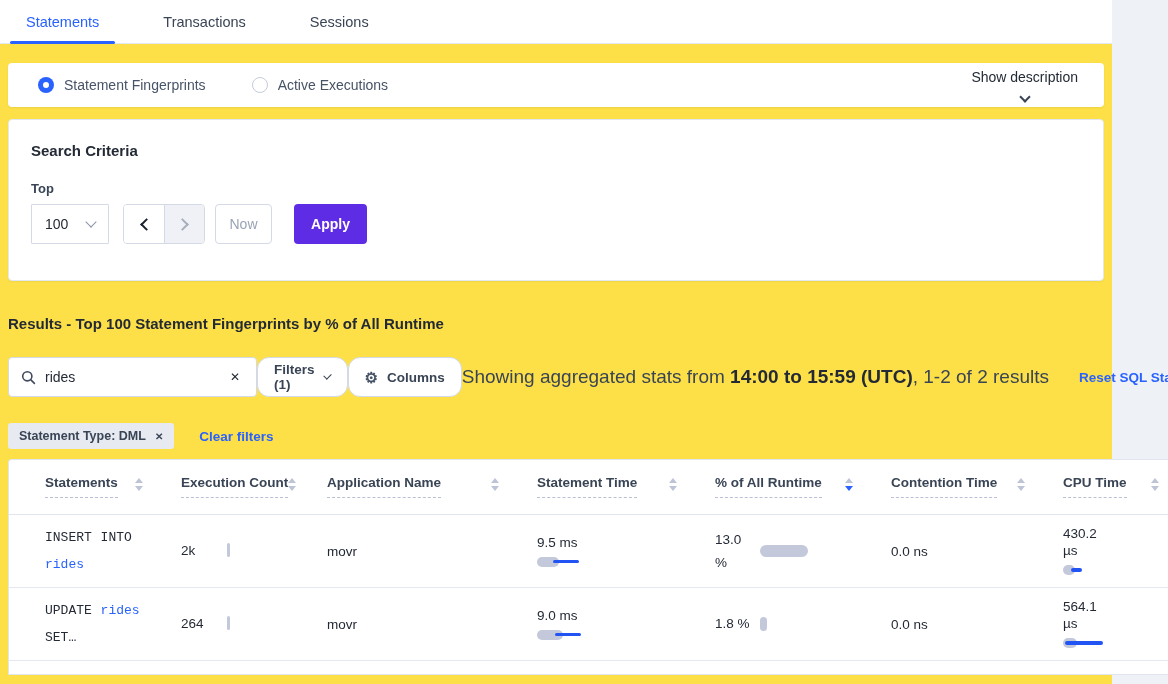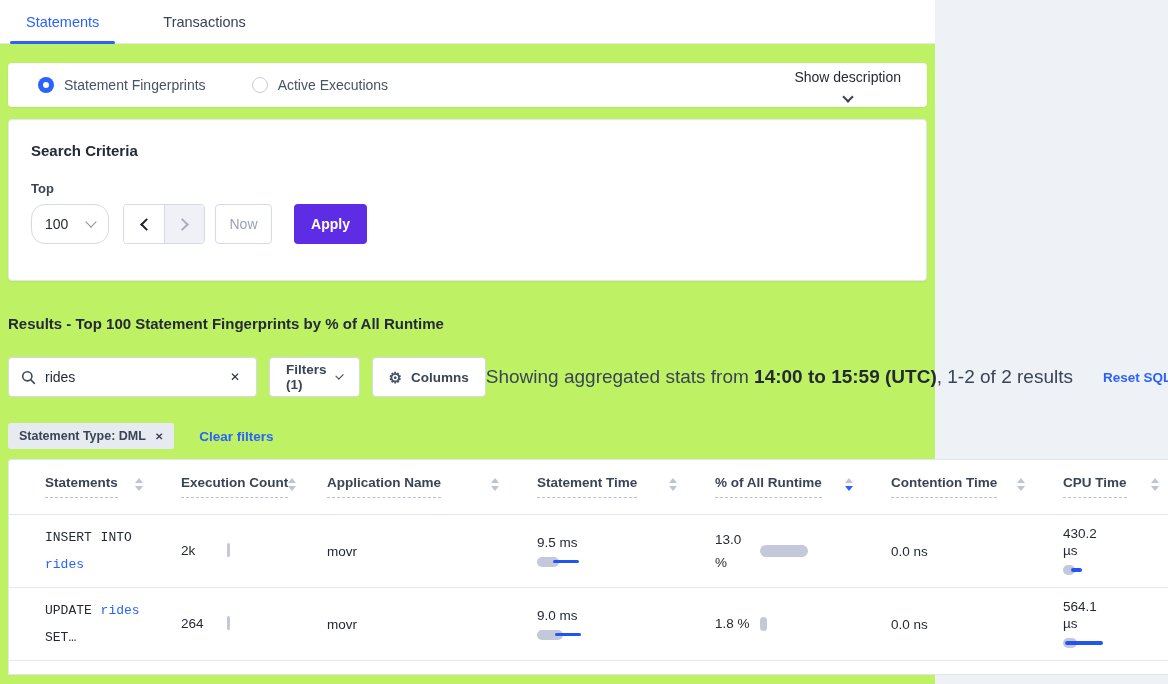--- a/index.html
+++ b/index.html
@@ -10,7 +10,7 @@
     color:#394455;
     font-size:14px;
   }
-  .page { width:935px; height:684px; background:#bef264; }
+  .page { width:1112px; height:684px; background:#fde047; }
 
   
   .tabbar {

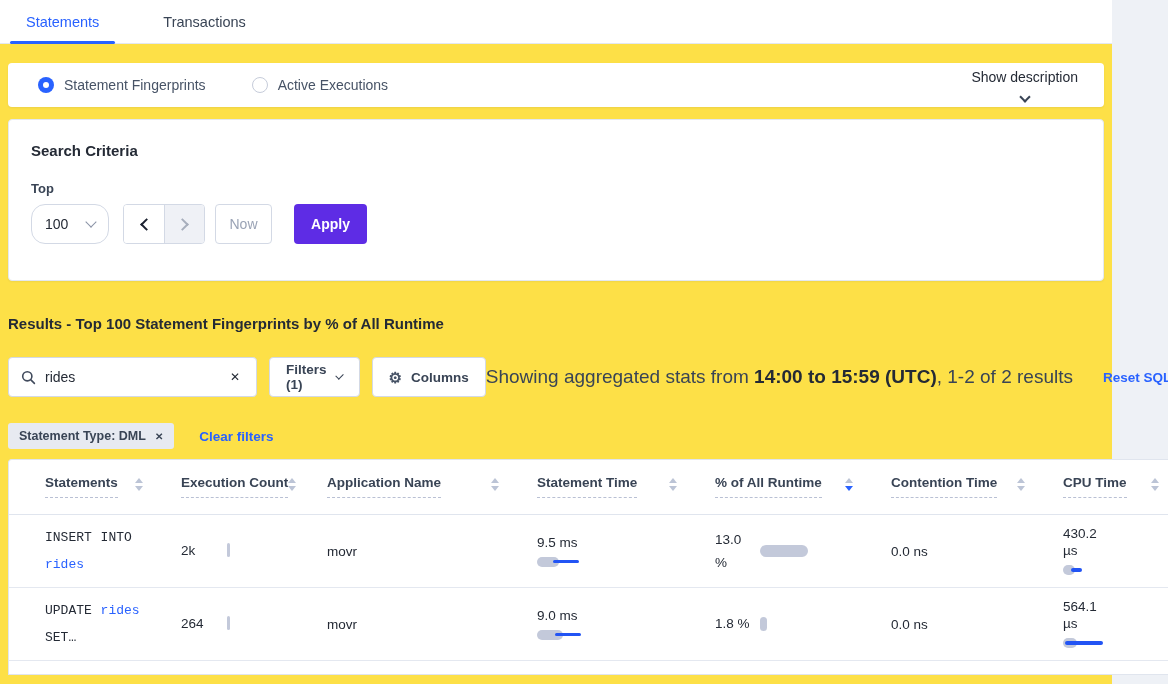--- a/index.html
+++ b/index.html
@@ -174,6 +174,7 @@
   <div class="tabbar">
     <div class="tab active">Statements</div>
     <div class="tab">Transactions</div>
+    <div class="tab">Sessions</div>
   </div>
 
   <div class="radio-card">

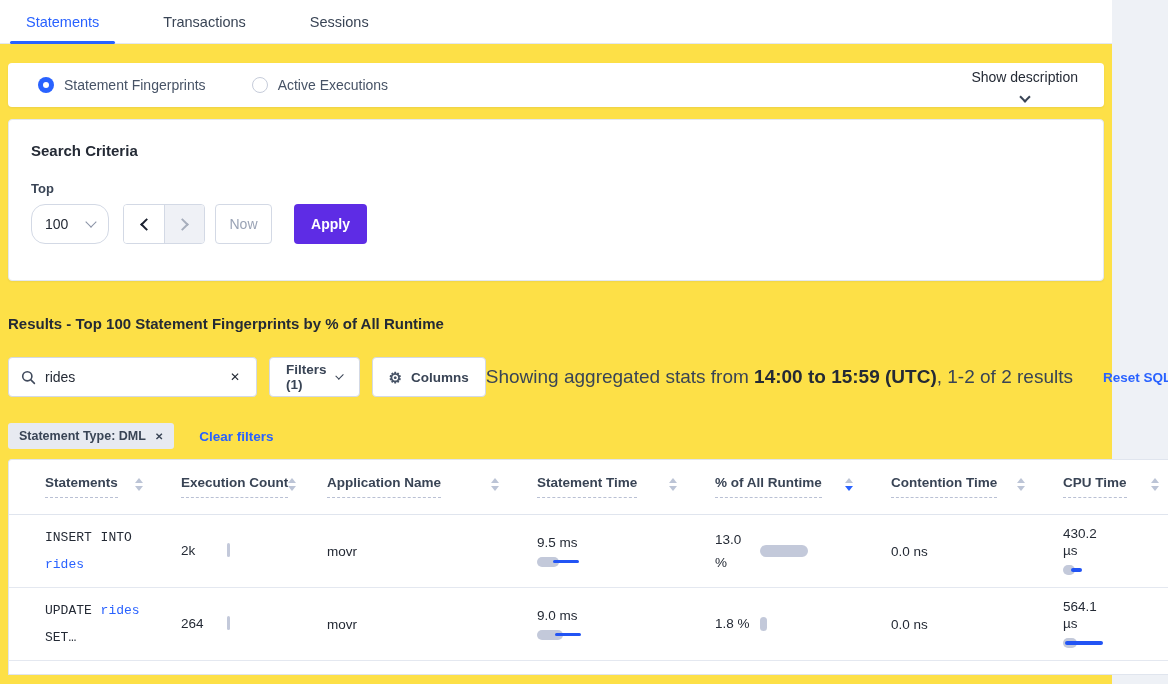--- a/index.html
+++ b/index.html
@@ -54,7 +54,7 @@
   .fgroup { margin-right:12px; }
   .flabel { font-size:13px; font-weight:bold; color:#394455; margin-bottom:8px; }
   .select {
-    height:40px; border:1px solid #d3d9e5; border-radius:14px; background:#fff;
+    height:40px; border:1px solid #d3d9e5; border-radius:1px; background:#fff;
     display:flex; align-items:center; padding:0 13px; cursor:pointer;
   }
   .select .val { font-size:14px; color:#242a35; }

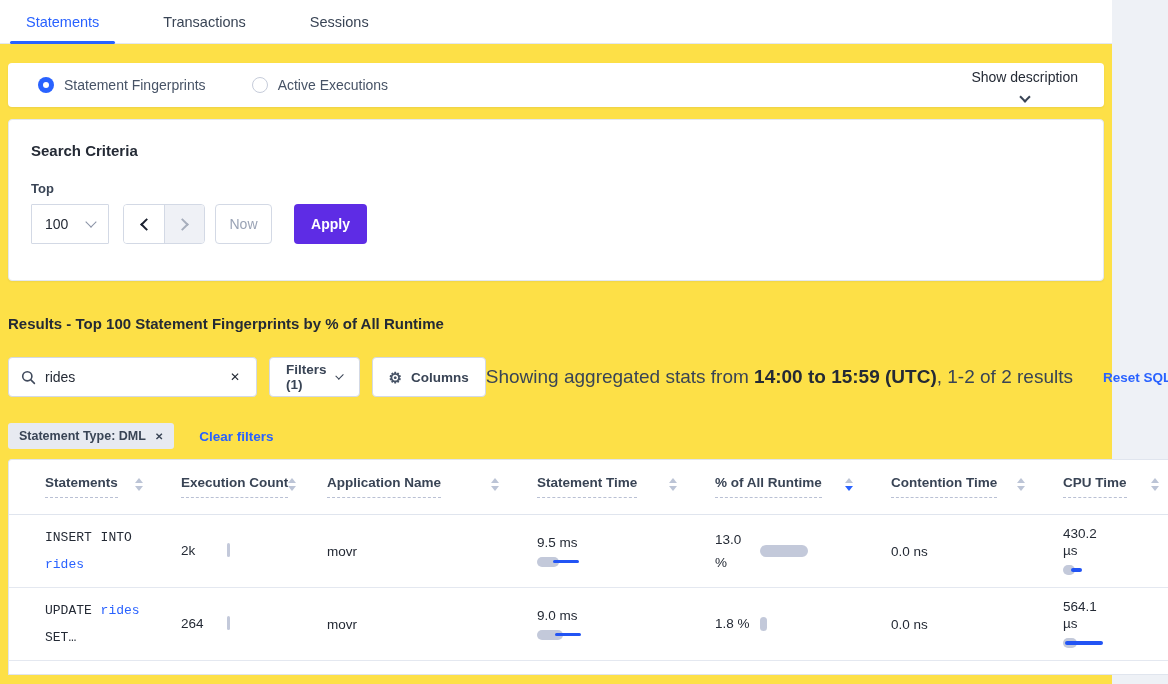--- a/index.html
+++ b/index.html
@@ -94,7 +94,7 @@
   }
   .clear-x { font-size:12px; color:#242a35; cursor:pointer; padding:2px 4px; }
   .btn-light {
-    margin-left:12px; height:40px; background:#fff; border:1px solid #d3d9e5; border-radius:4px;
+    height:40px; background:#fff; border:1px solid #d3d9e5; border-radius:12px;
     display:flex; align-items:center; padding:0 16px; gap:9px; cursor:pointer;
     font-size:13.5px; font-weight:bold; color:#394455;
   }

